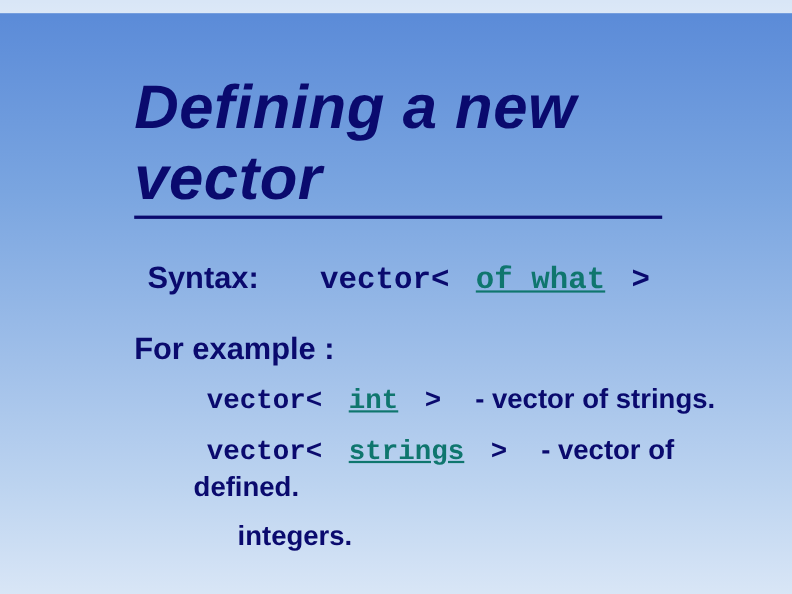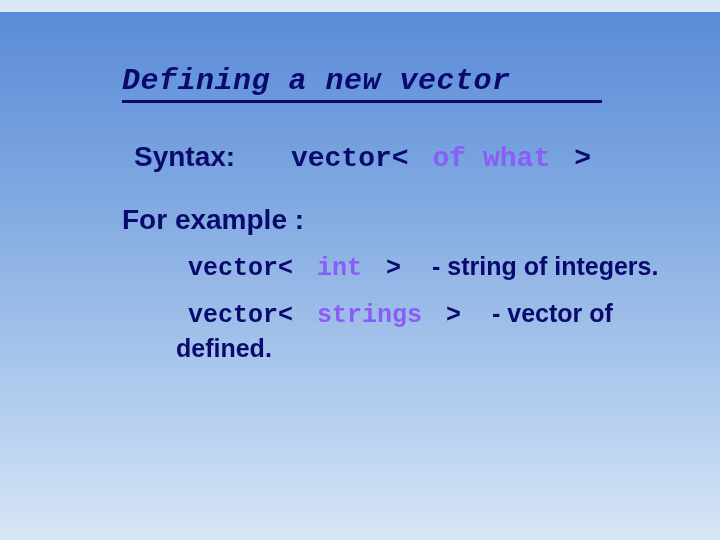--- a/index.html
+++ b/index.html
@@ -12,7 +12,7 @@
     position: relative;
   }
   .title {
-    font-size: 30px;
+    font-size: 56px;
     font-weight: bold;
     font-style: italic;
     margin: 0 0 38px 98px;
@@ -21,7 +21,6 @@
     width: 480px;
     padding-bottom: 2px;
     letter-spacing: 0.5px;
-    font-family: Liberation Mono, monospace;
   }
   .syntax-row {
     margin: 0 0 30px 98px;

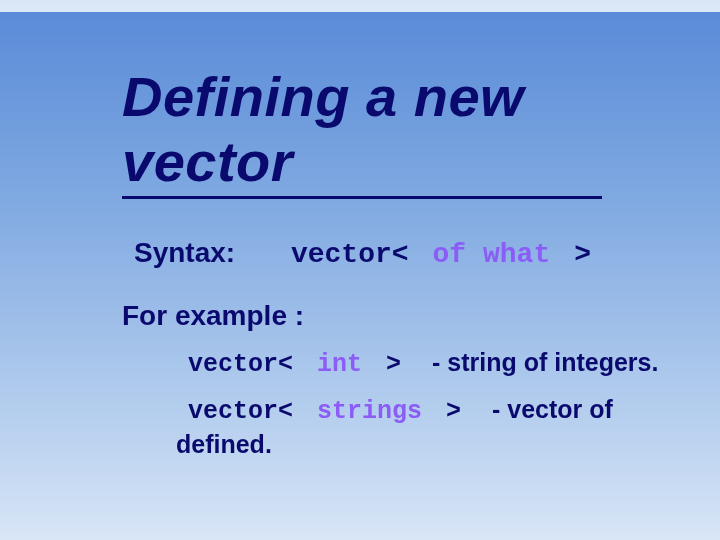--- a/index.html
+++ b/index.html
@@ -31,7 +31,7 @@
     display: inline;
   }
   .mono { font-family: "Courier New", Courier, monospace; font-weight: bold; }
-  .pink { color: #8b5cf6; }
+  .pink { color: #0f766e; text-decoration: underline; }
   .for-example {
     margin: 0 0 14px 98px;
     font-size: 28px;

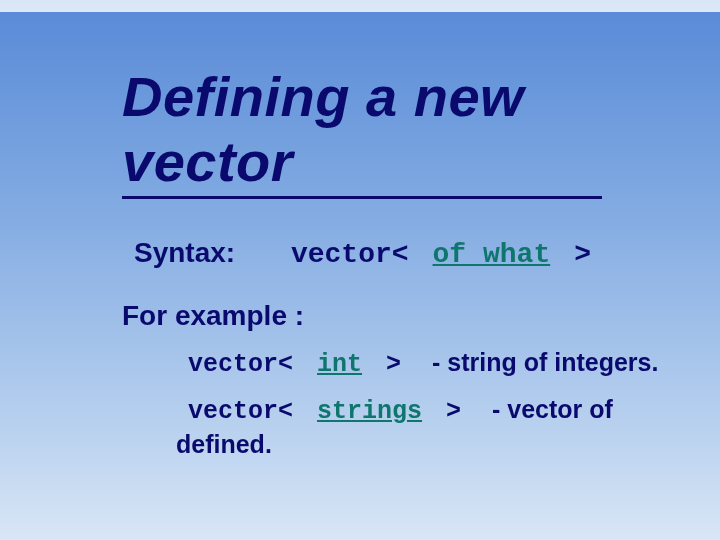--- a/index.html
+++ b/index.html
@@ -61,7 +61,7 @@
 
 <div class="examples">
   <div>
-    <span class="mono">vector&lt;</span><span class="mono pink">int</span><span class="mono">&gt;</span><span> - string of integers.</span>
+    <span class="mono">vector&lt;</span><span class="mono pink">int</span><span class="mono">&gt;</span><span> - vector of strings.</span>
   </div>
   <div>
     <span class="mono">vector&lt;</span><span class="mono pink">strings</span><span class="mono">&gt;</span><span> - vector of defined.</span>

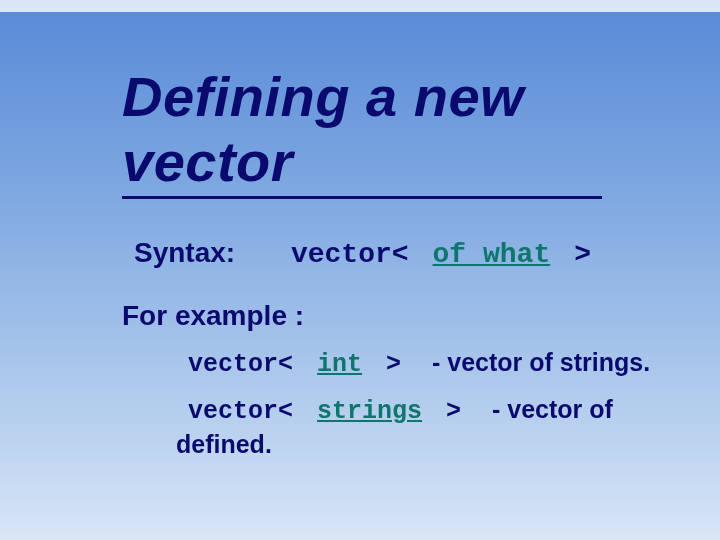--- a/index.html
+++ b/index.html
@@ -66,6 +66,7 @@
   <div>
     <span class="mono">vector&lt;</span><span class="mono pink">strings</span><span class="mono">&gt;</span><span> - vector of defined.</span>
   </div>
+  <div class="cont">integers.</div>
 </div>
 
 </body></html>

